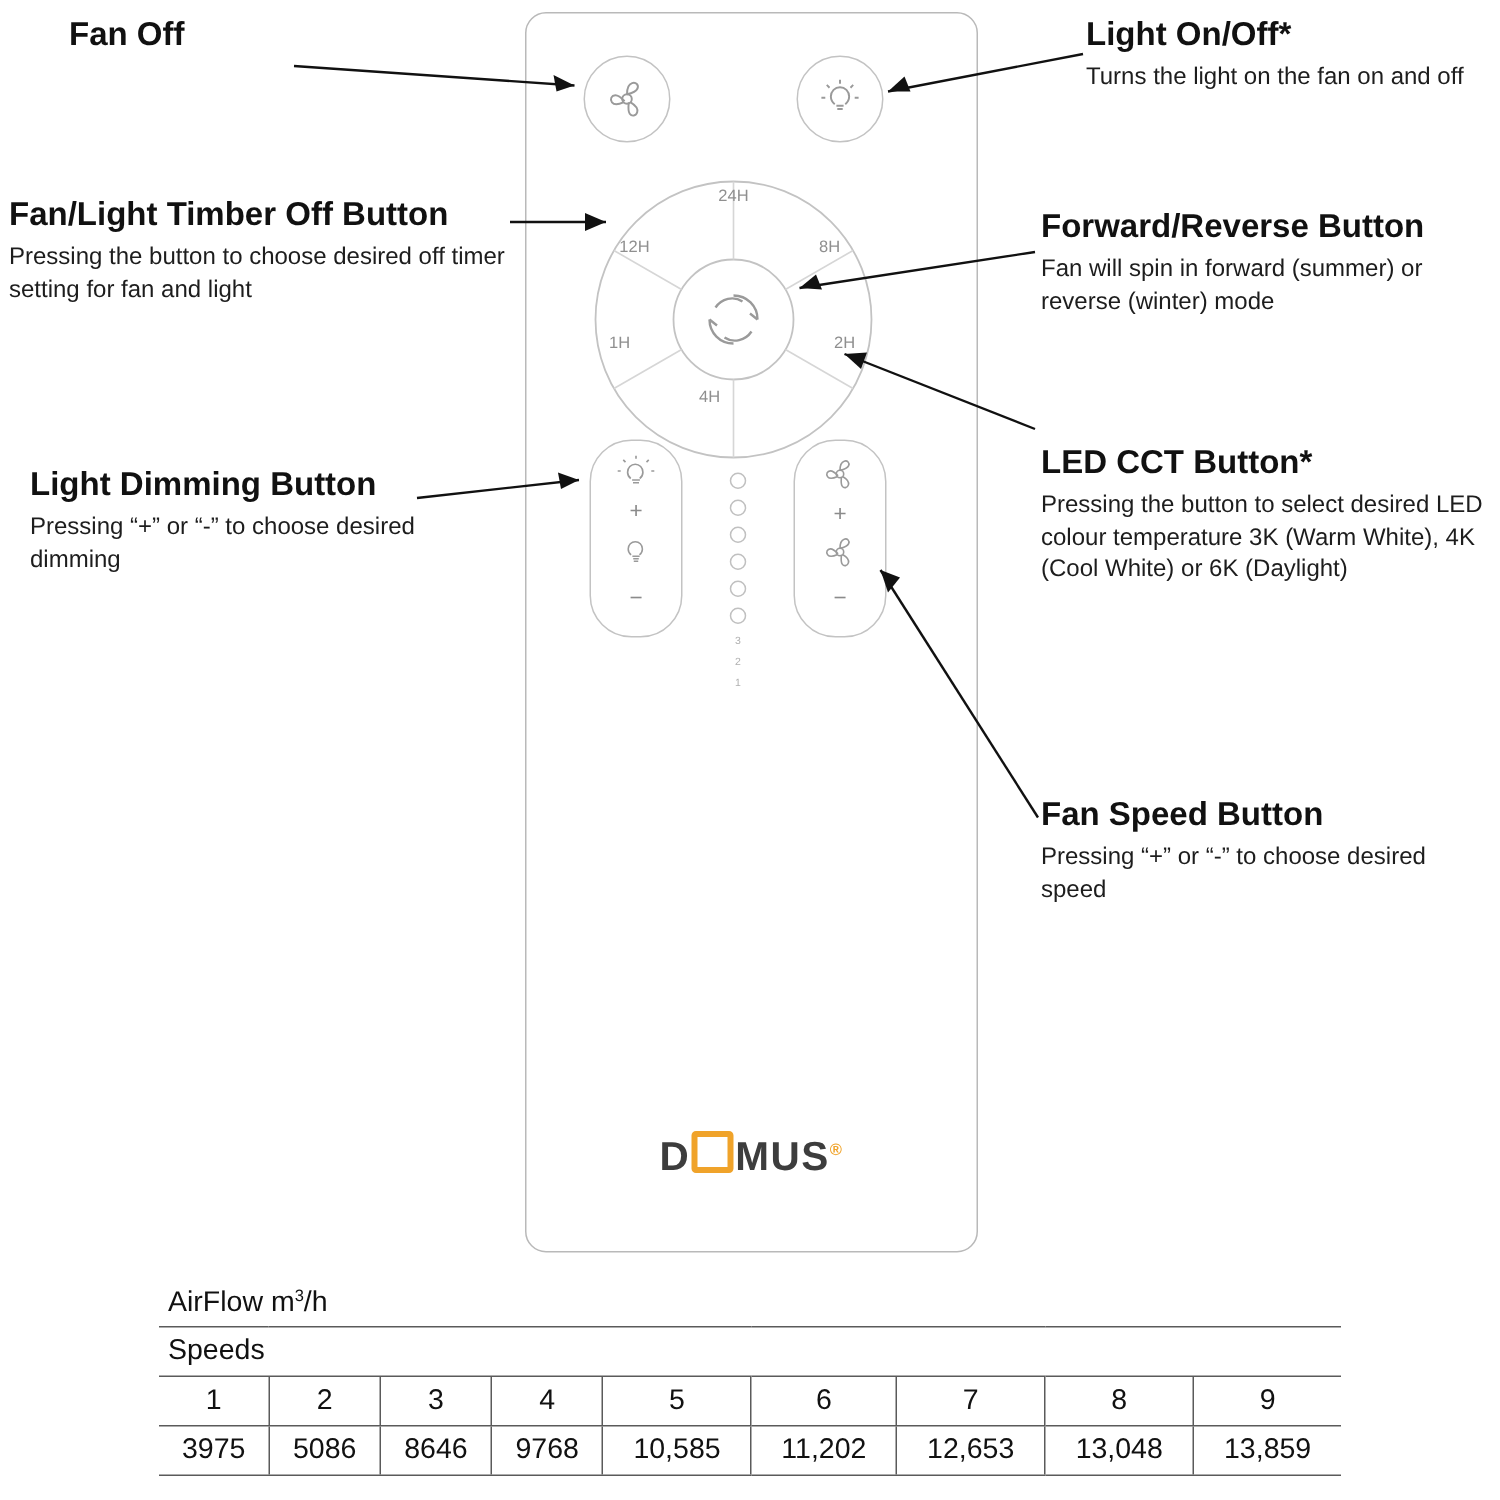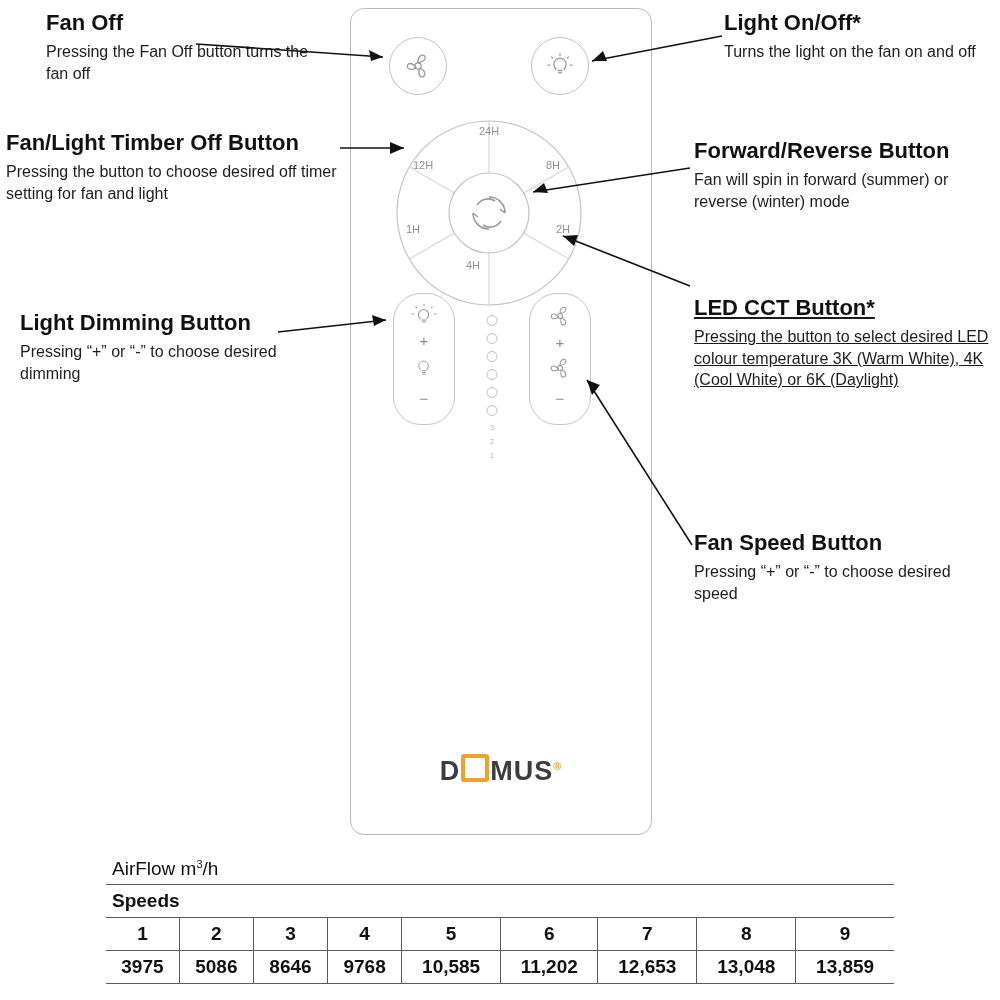--- a/index.html
+++ b/index.html
@@ -235,7 +235,6 @@
 
   <div class="callout c-fan-off">
     <div class="title">Fan Off</div>
-    <div class="body">Pressing the Fan Off button turns the fan off</div>
   </div>
 
   <div class="callout c-timer">

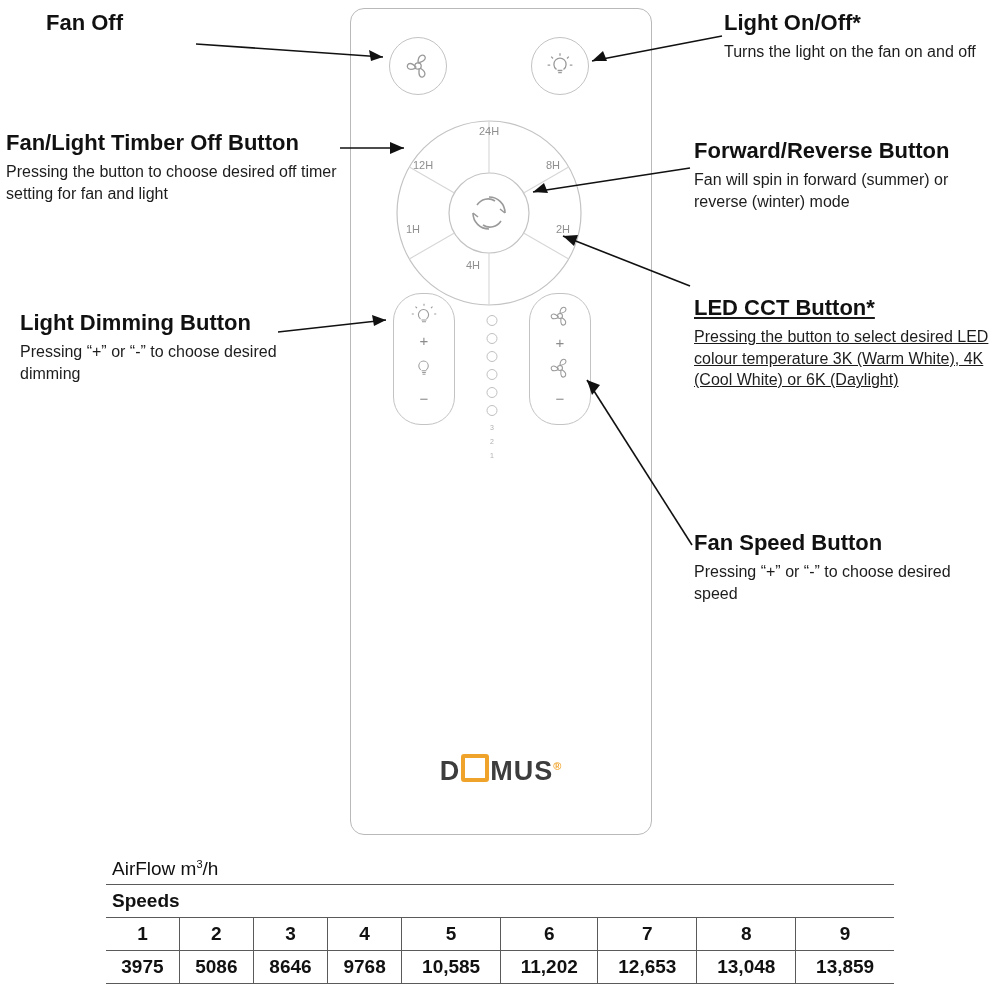--- a/index.html
+++ b/index.html
@@ -75,7 +75,7 @@
   .c-dimming{left:20px;top:310px;width:300px;}
   .c-light-onoff{left:724px;top:10px;width:260px;}
   .c-forward{left:694px;top:138px;width:300px;}
-  .c-cct{left:694px;top:295px;width:300px;text-decoration:underline;}
+  .c-cct{left:694px;top:295px;width:300px;}
   .c-speed{left:694px;top:530px;width:300px;}
 
   

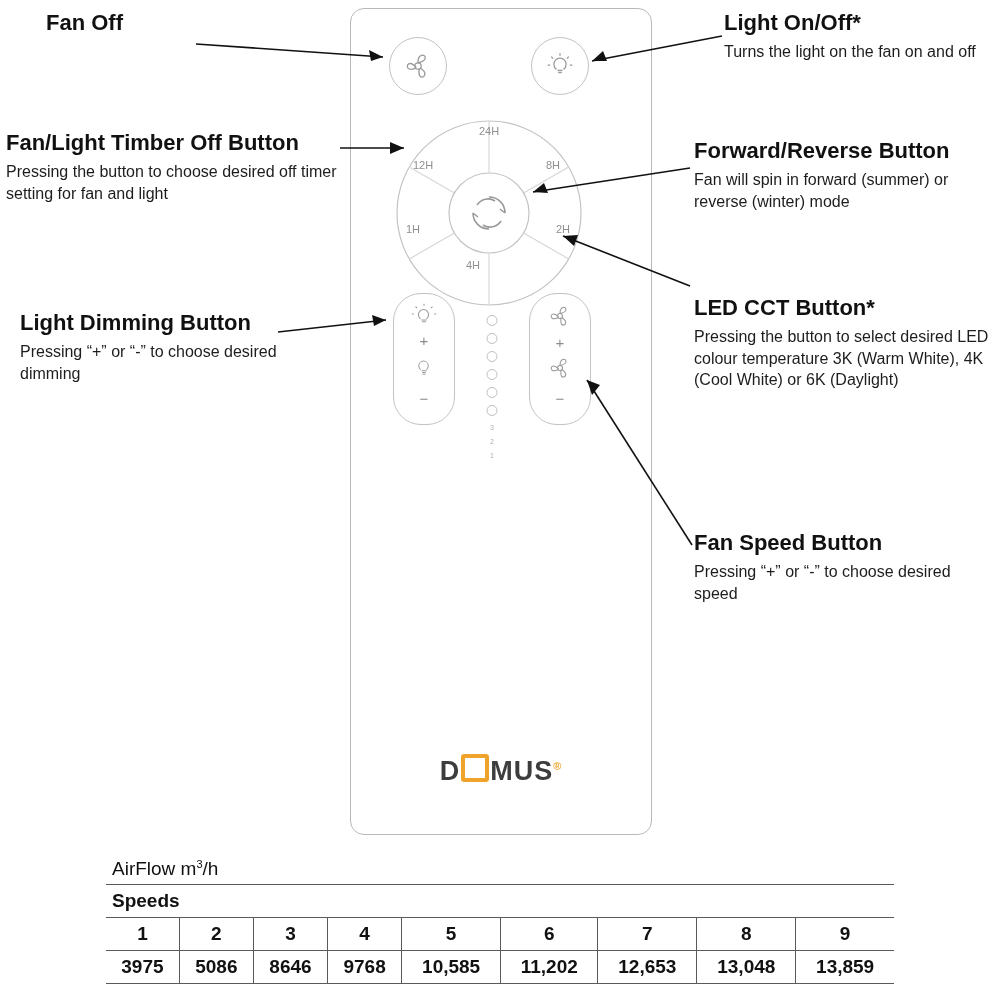--- a/index.html
+++ b/index.html
@@ -85,7 +85,7 @@
   table{border-collapse:collapse;width:788px;font-size:19px;color:#111;}
   table td{
     border:1px solid #5a5a5a;text-align:center;padding:5px 2px;
-    border-left:none;border-right:none;font-weight:bold;
+    border-left:none;border-right:none;
   }
   table td + td{border-left:1px solid #5a5a5a;}
   table tr.speeds-row td{

